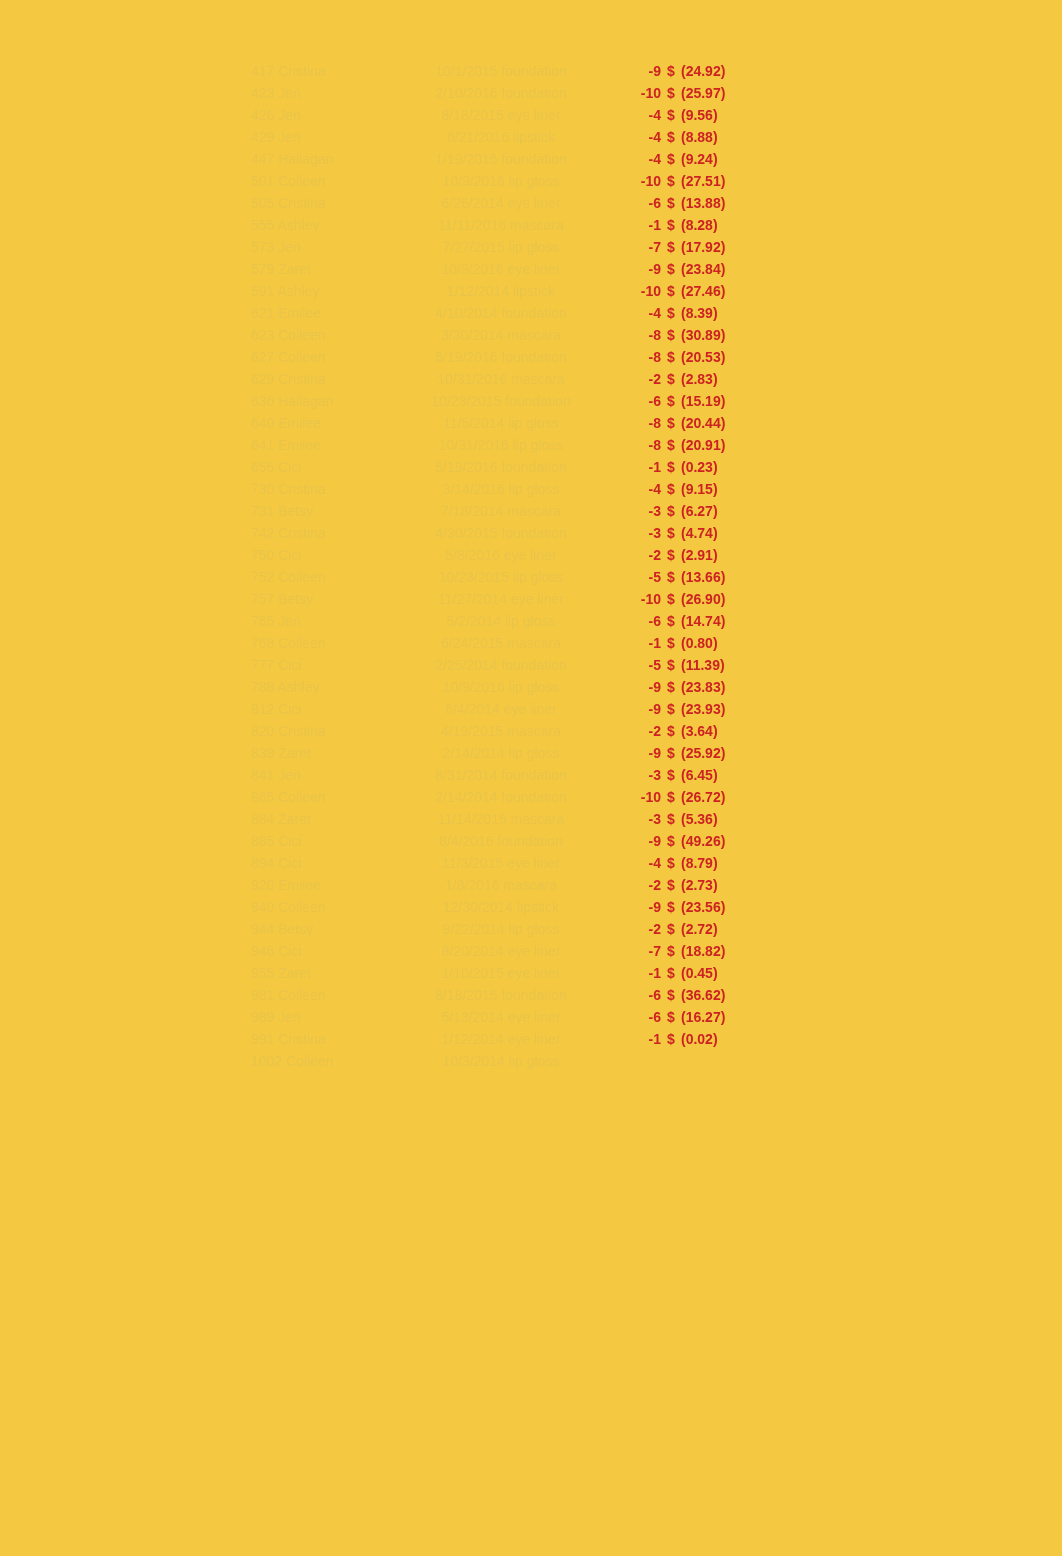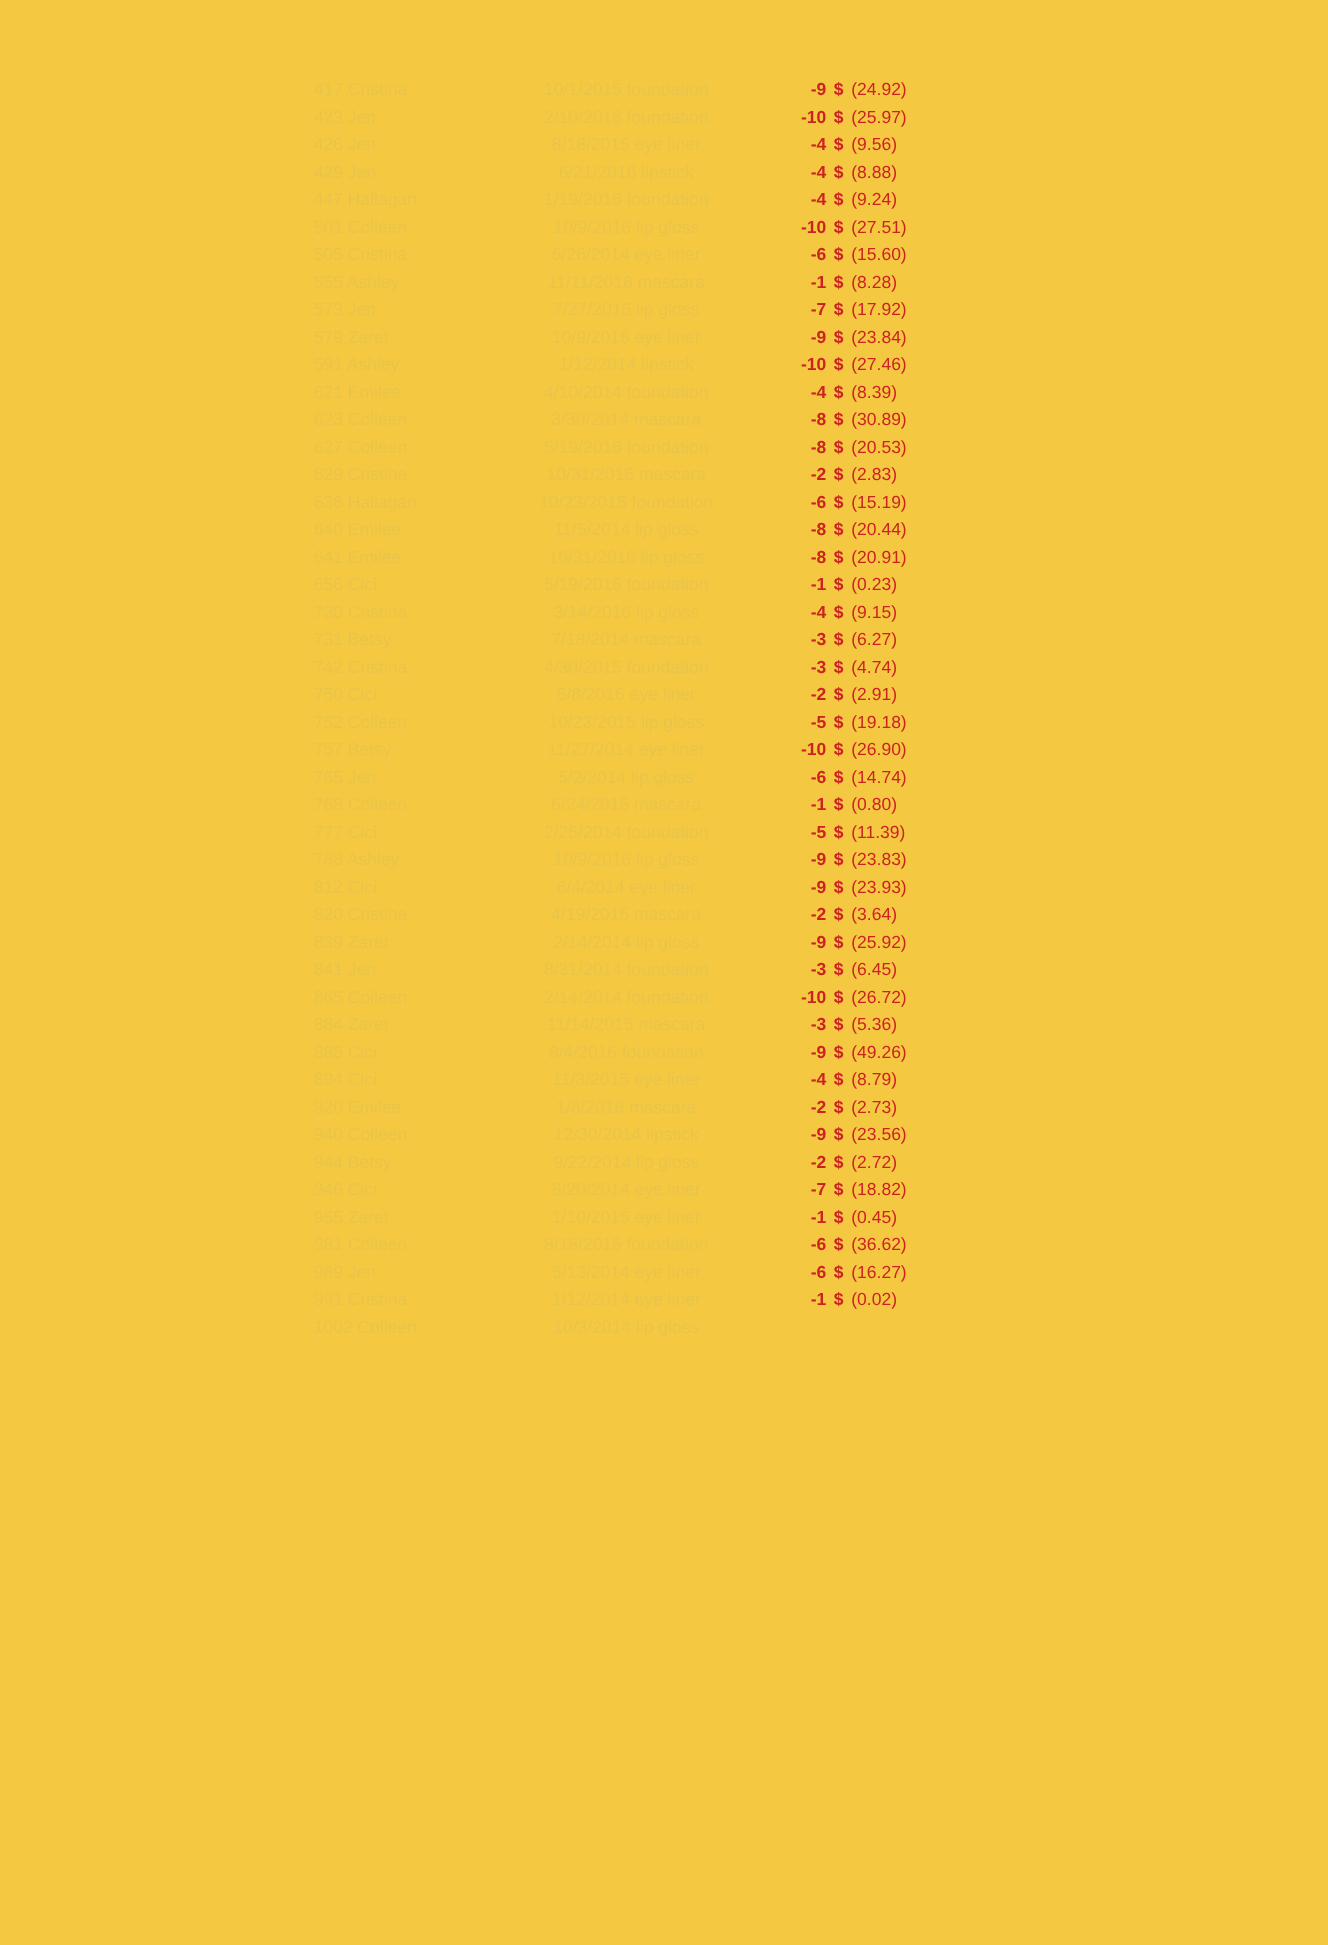--- a/index.html
+++ b/index.html
@@ -53,7 +53,7 @@
       width: 80px;
       color: #cc2222;
       text-align: left;
-      font-weight: normal;
+      font-weight: bold;
     }
   </style>
 </head>

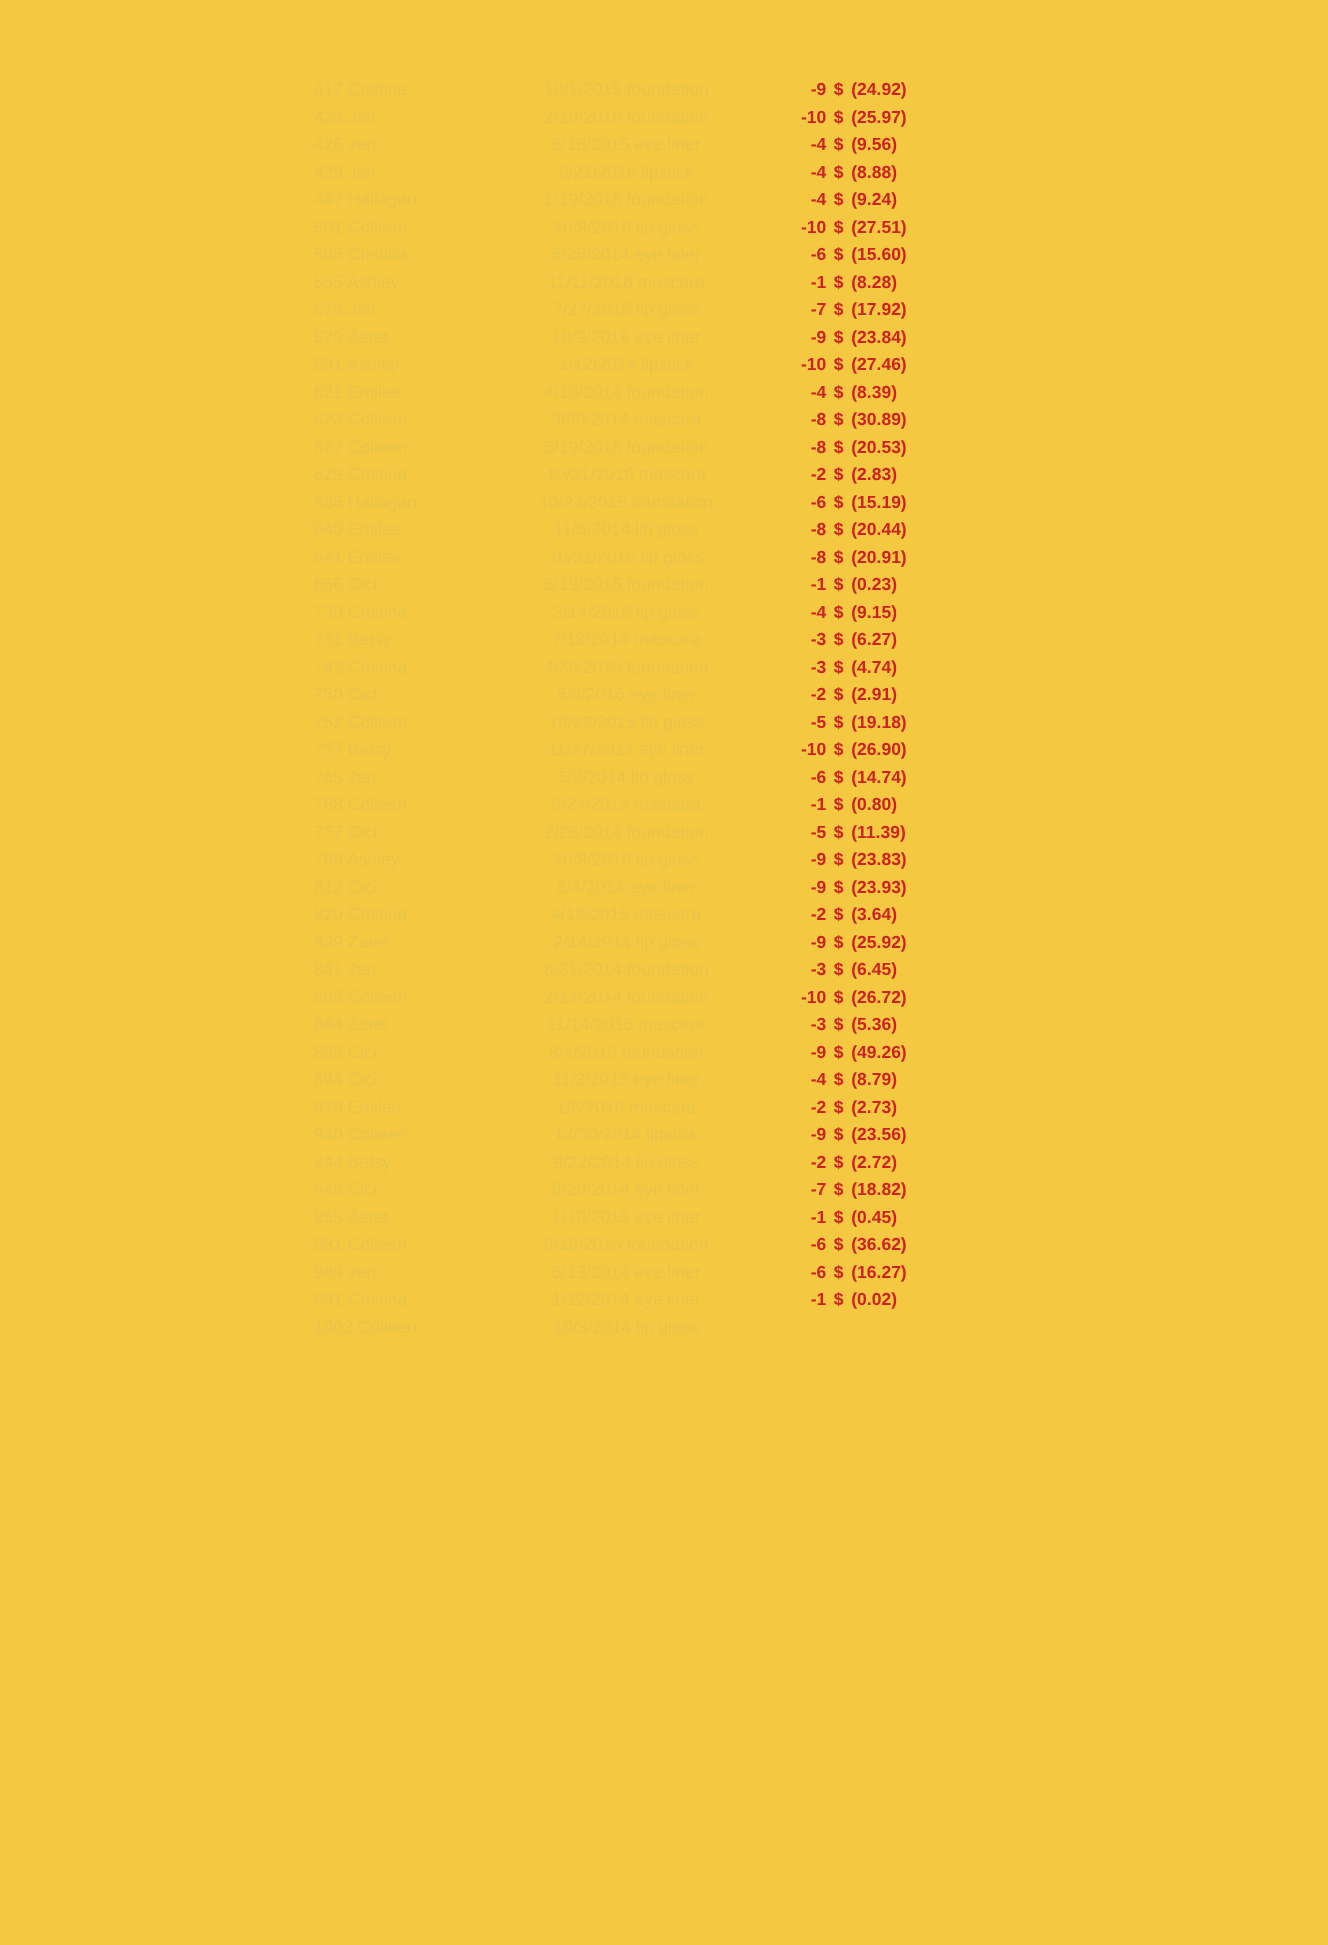--- a/index.html
+++ b/index.html
@@ -109,7 +109,7 @@
           <span class="col-date-product">6/26/2014 eye liner</span>
           <span class="col-qty">-6</span>
           <span class="col-dollar">$</span>
-          <span class="col-amount">(15.60)</span>
+          <span class="col-amount">(13.88)</span>
         </div>
         <div class="data-row">
           <span class="col-id-name">555 Ashley</span>

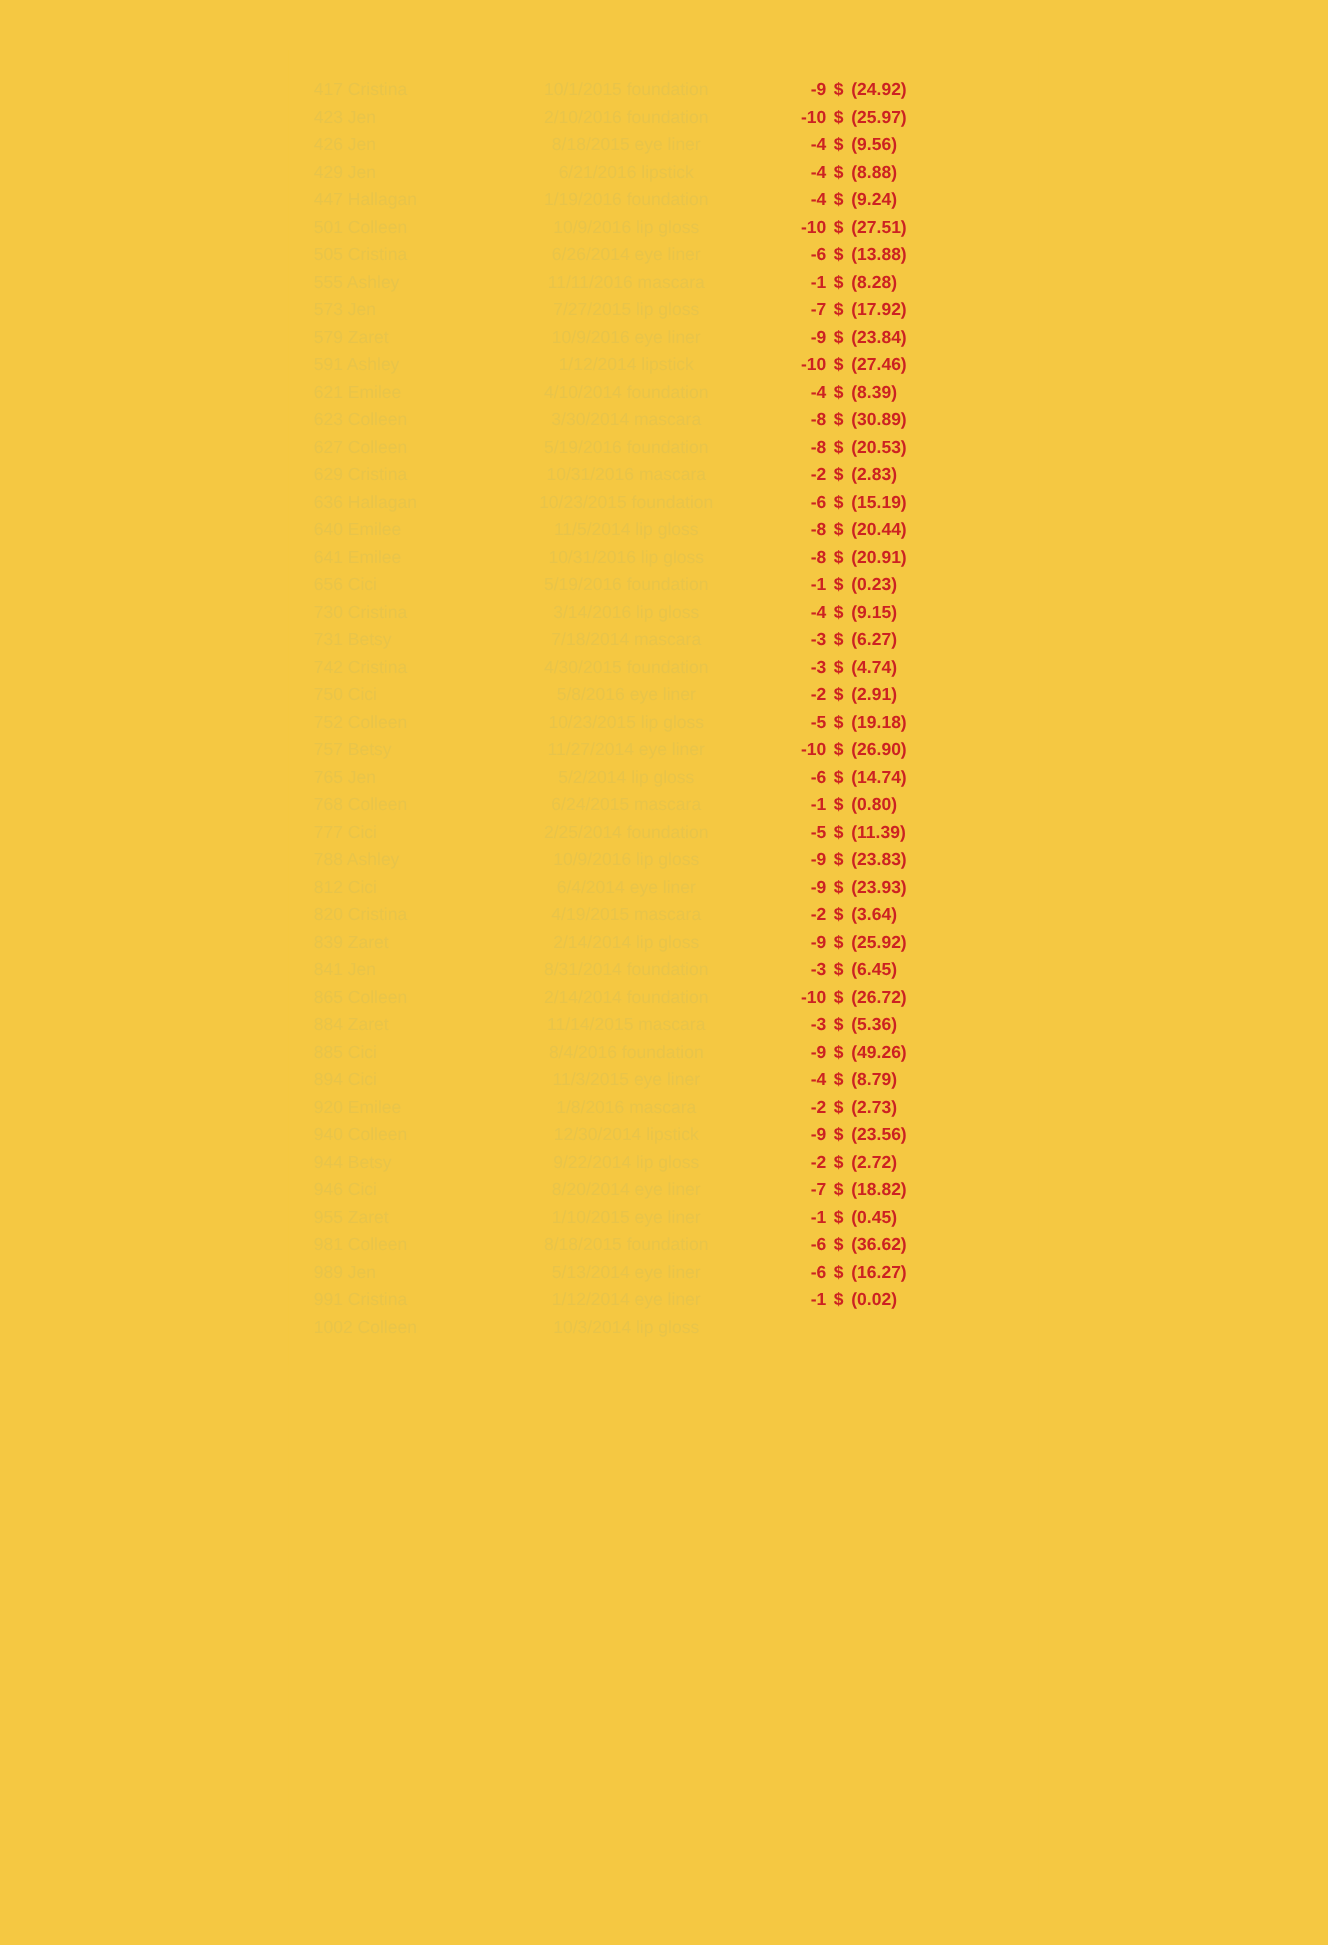--- a/index.html
+++ b/index.html
@@ -228,7 +228,7 @@
           <span class="col-date-product">10/23/2015 lip gloss</span>
           <span class="col-qty">-5</span>
           <span class="col-dollar">$</span>
-          <span class="col-amount">(19.18)</span>
+          <span class="col-amount">(13.66)</span>
         </div>
         <div class="data-row">
           <span class="col-id-name">757 Betsy</span>

